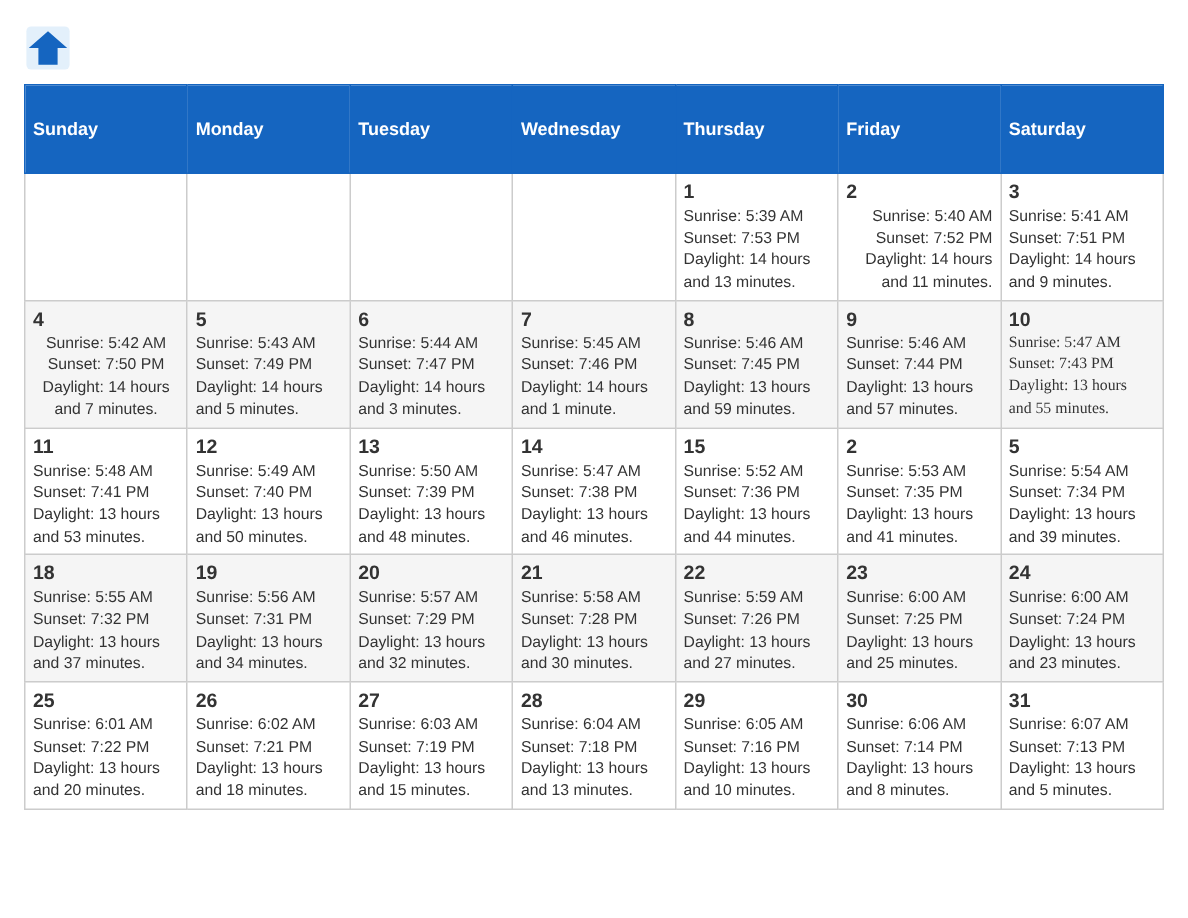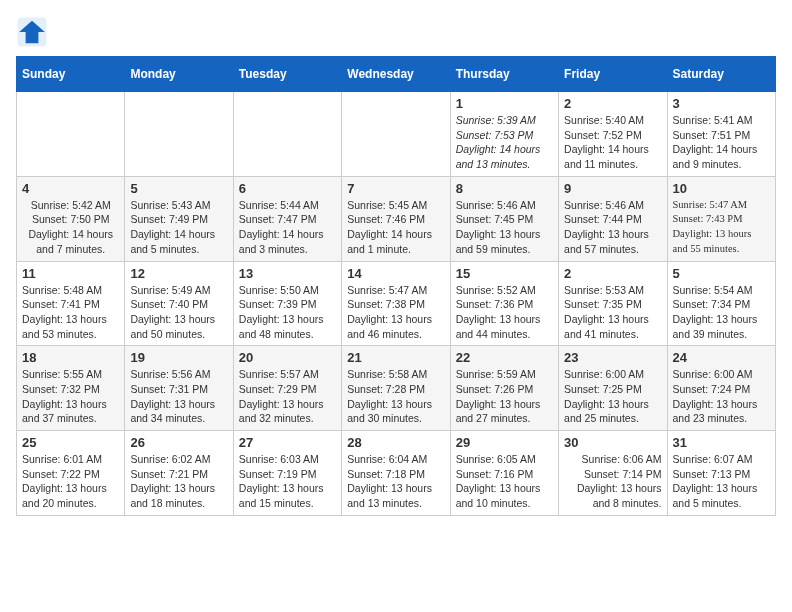--- a/index.html
+++ b/index.html
@@ -54,7 +54,7 @@
       background: #1565c0;
       color: #fff;
       text-align: left;
-      padding: 10px 5px;
+      padding: 22px 5px;
       font-size: 12px;
       font-weight: bold;
       border: 1px solid #1565c0;

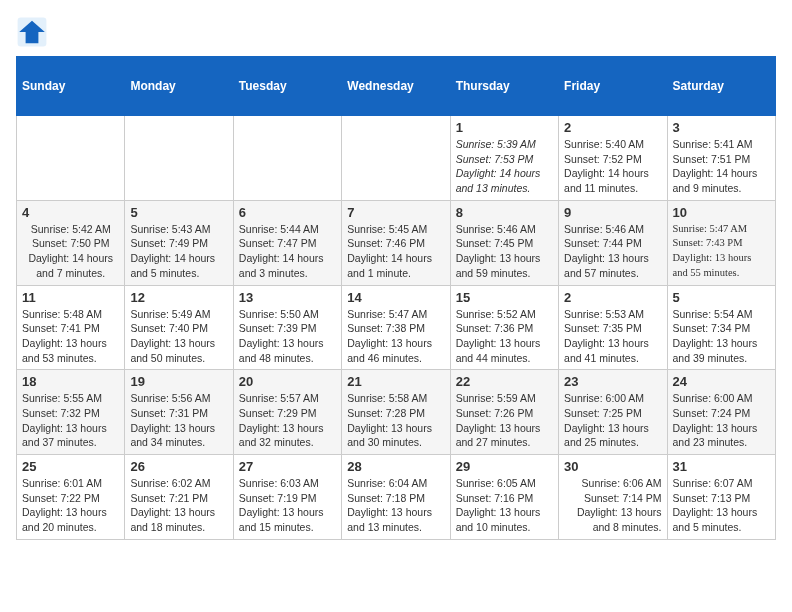--- a/index.html
+++ b/index.html
@@ -124,7 +124,7 @@
         <td class="empty-cell"></td>
         <td>
           <span class="day-number">1</span>
-          <div class="day-info" style="white-space: pre-line; font-style: italic;">Sunrise: 5:39 AM
+          <div class="day-info" style="white-space: pre-line;">Sunrise: 5:39 AM
 Sunset: 7:53 PM
 Daylight: 14 hours
 and 13 minutes.</div>

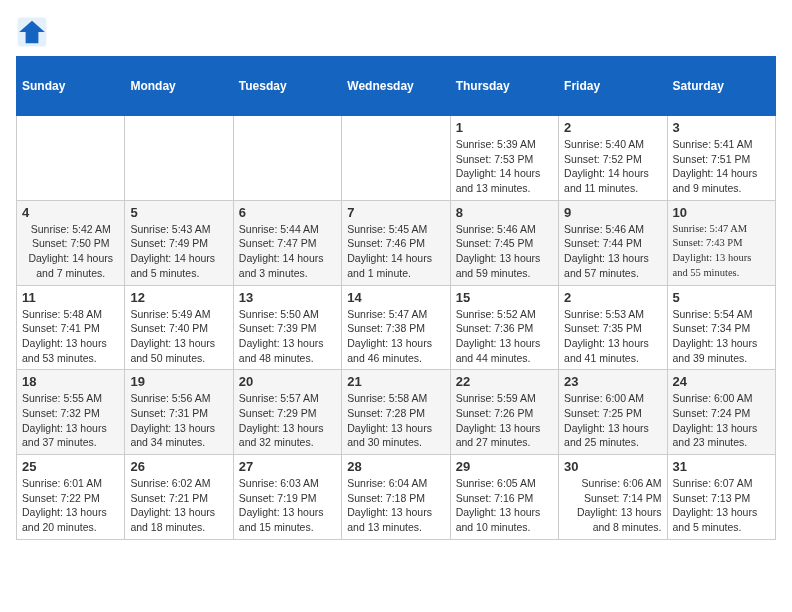--- a/index.html
+++ b/index.html
@@ -131,7 +131,7 @@
         </td>
         <td>
           <span class="day-number">2</span>
-          <div class="day-info" style="white-space: pre-line;">Sunrise: 5:40 AM
+          <div class="day-info" style="white-space: pre-line; text-align: right;">Sunrise: 5:40 AM
 Sunset: 7:52 PM
 Daylight: 14 hours
 and 11 minutes.</div>

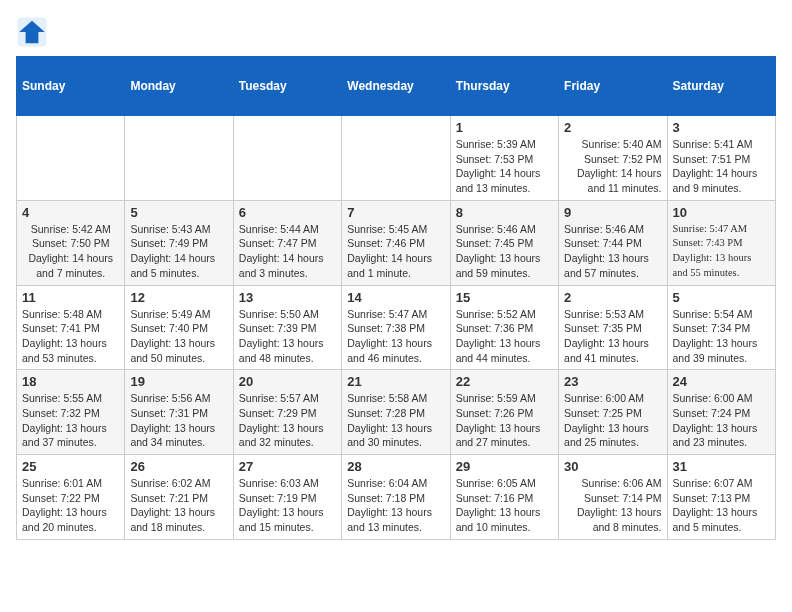--- a/index.html
+++ b/index.html
@@ -335,7 +335,7 @@
         </td>
         <td>
           <span class="day-number">30</span>
-          <div class="day-info" style="white-space: pre-line; text-align: right;">Sunrise: 6:06 AM
+          <div class="day-info" style="white-space: pre-line;">Sunrise: 6:06 AM
 Sunset: 7:14 PM
 Daylight: 13 hours
 and 8 minutes.</div>

